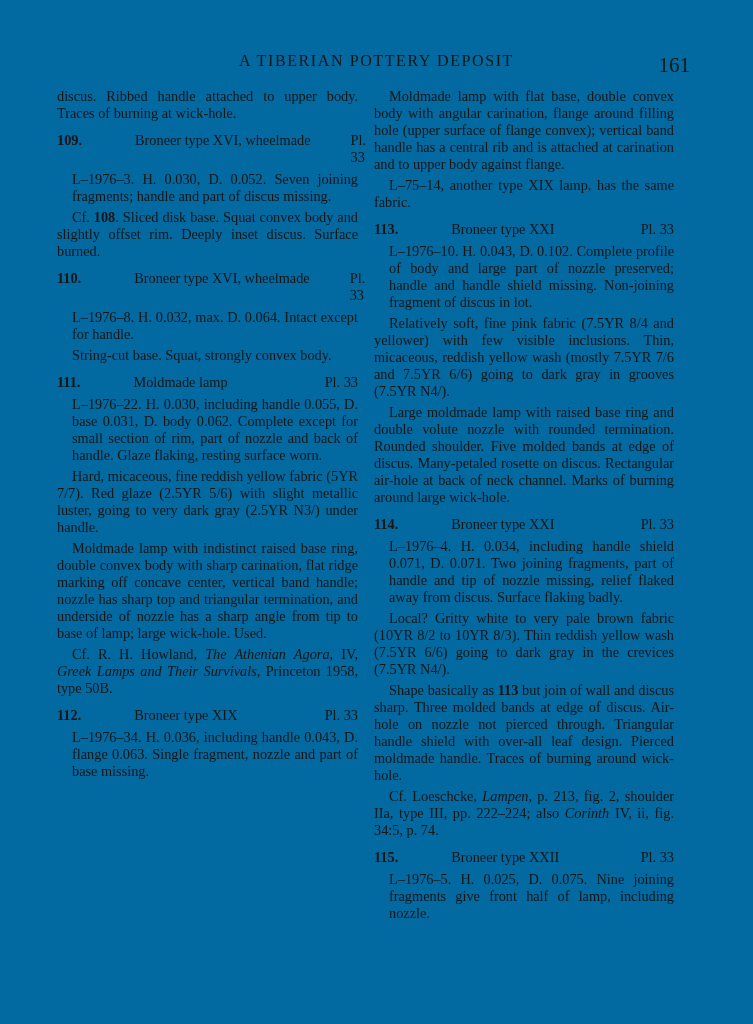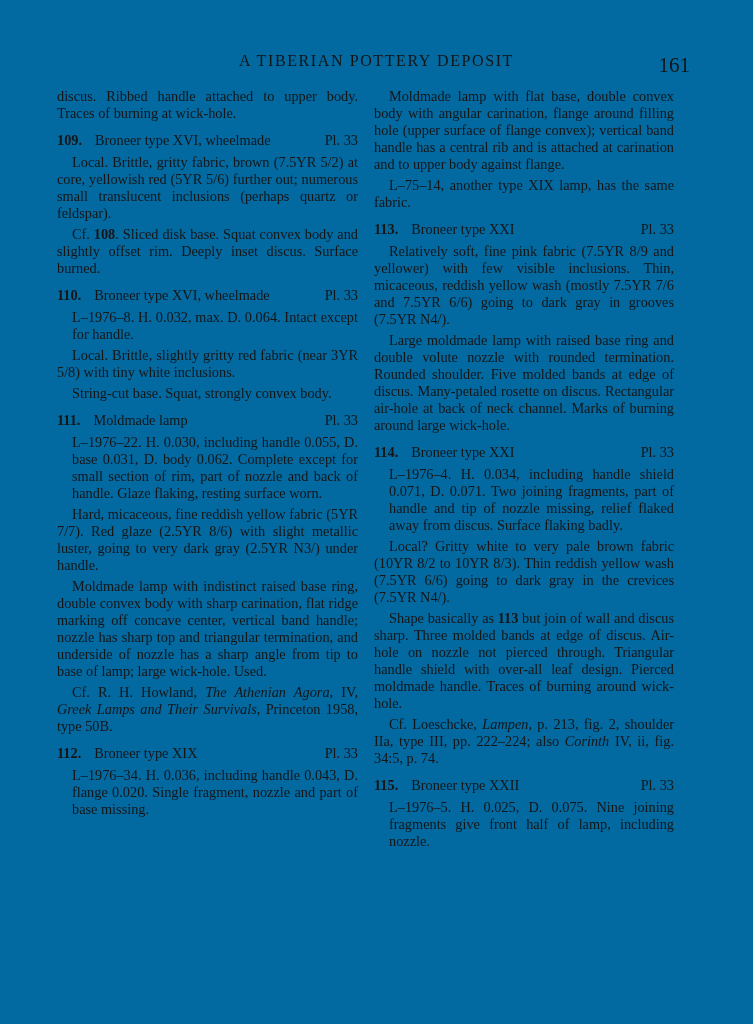--- a/index.html
+++ b/index.html
@@ -49,6 +49,7 @@
     align-items: baseline;
     margin: 10px 0 5px 0;
     text-align: left;
+    gap: 40px;
   }
   .entry-number { font-weight: 700; margin-right: 13px; }
   .entry-title  { white-space: nowrap; }

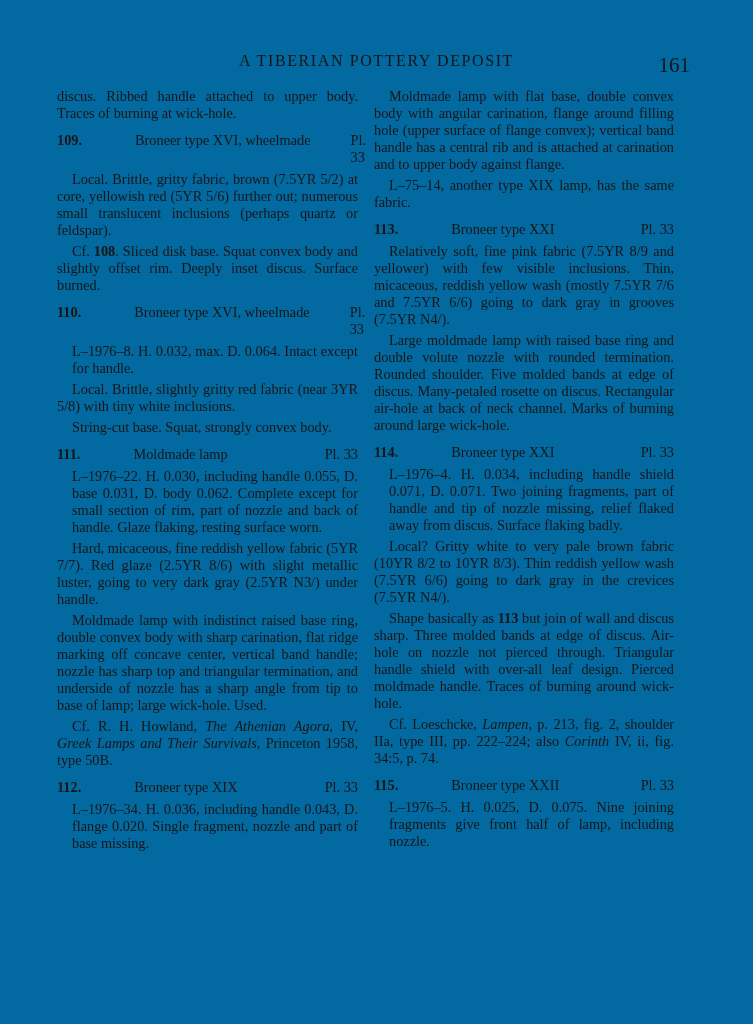--- a/index.html
+++ b/index.html
@@ -70,6 +70,7 @@
         <span class="entry-title">Broneer type XVI, wheelmade</span>
         <span class="entry-plate">Pl. 33</span>
       </div>
+      <p class="measure"><span>L–1976–3. H. 0.030, D. 0.052. Seven joining fragments; handle and part of discus missing.</span></p>
       <p class="para"><span>Local. Brittle, gritty fabric, brown (7.5YR 5/2) at core, yellowish red (5YR 5/6) further out; numerous small translucent inclusions (perhaps quartz or feldspar).</span></p>
       <p class="para"><span>Cf. </span><span class="seg-b">108</span><span>. Sliced disk base. Squat convex body and slightly offset rim. Deeply inset discus. Surface burned.</span></p>
       <div class="entry-heading">

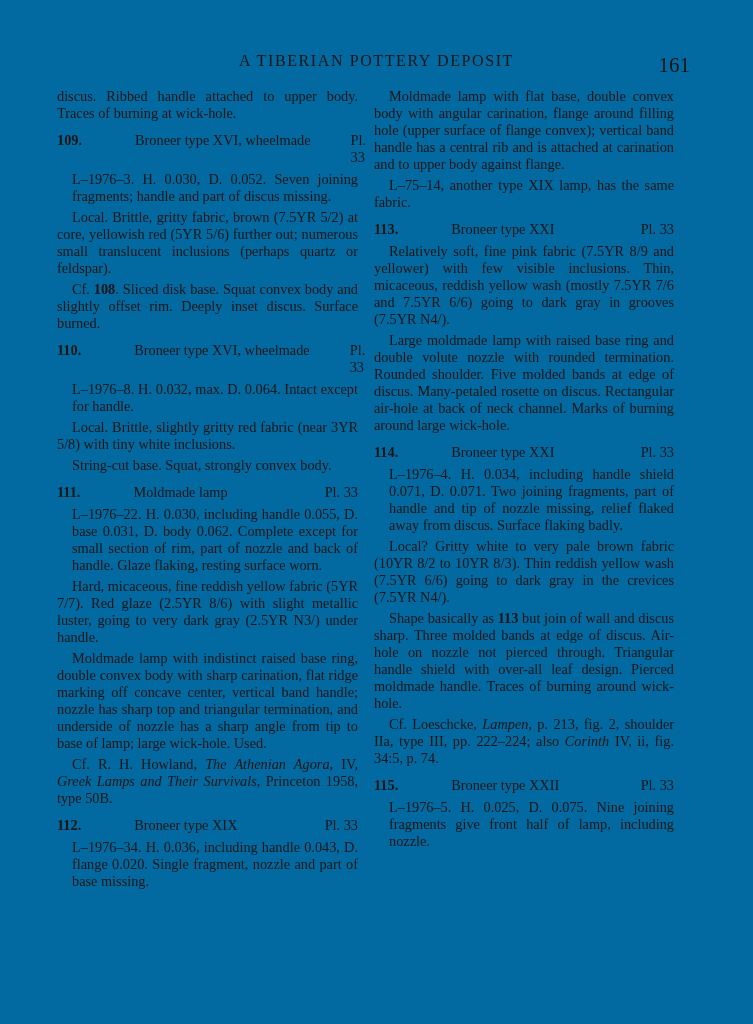--- a/index.html
+++ b/index.html
@@ -71,7 +71,6 @@
         <span class="entry-plate">Pl. 33</span>
       </div>
       <p class="measure"><span>L–1976–3. H. 0.030, D. 0.052. Seven joining fragments; handle and part of discus missing.</span></p>
-      <p class="para"><span>Local. Brittle, gritty fabric, brown (7.5YR 5/2) at core, yellowish red (5YR 5/6) further out; numerous small translucent inclusions (perhaps quartz or feldspar).</span></p>
       <p class="para"><span>Cf. </span><span class="seg-b">108</span><span>. Sliced disk base. Squat convex body and slightly offset rim. Deeply inset discus. Surface burned.</span></p>
       <div class="entry-heading">
         <span class="entry-number">110.</span>

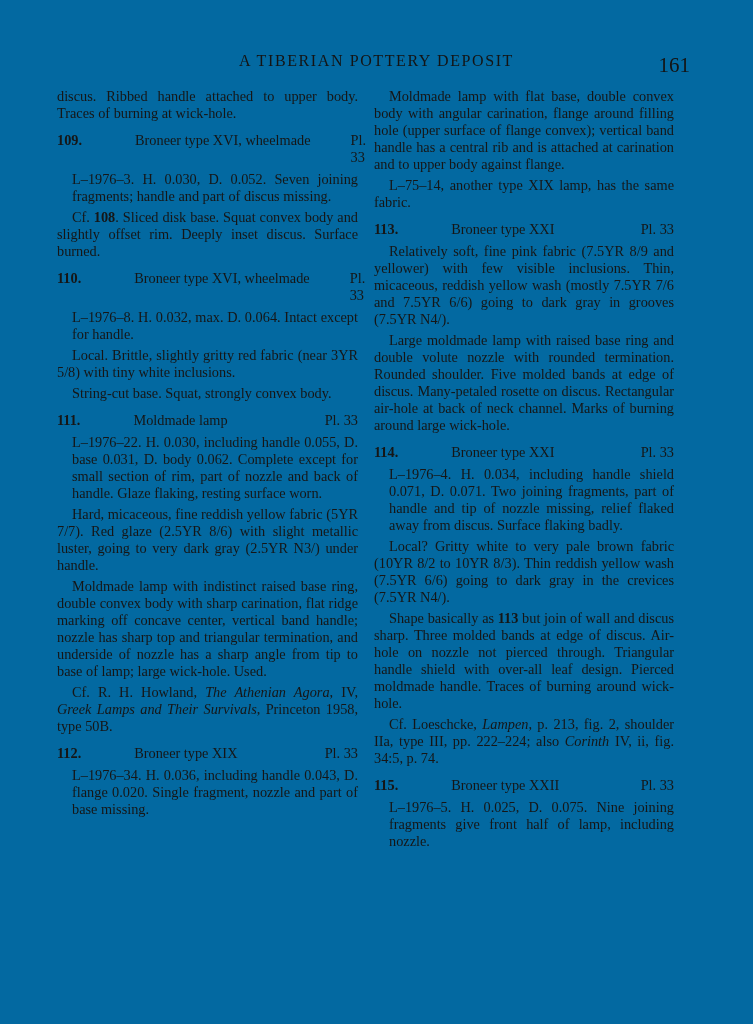--- a/index.html
+++ b/index.html
@@ -104,6 +104,7 @@
         <span class="entry-title">Broneer type XXI</span>
         <span class="entry-plate">Pl. 33</span>
       </div>
+      <p class="measure"><span>L–1976–10. H. 0.043, D. 0.102. Complete profile of body and large part of nozzle preserved; handle and handle shield missing. Non-joining fragment of discus in lot.</span></p>
       <p class="para"><span>Relatively soft, fine pink fabric (7.5YR 8/9 and yellower) with few visible inclusions. Thin, micaceous, reddish yellow wash (mostly 7.5YR 7/6 and 7.5YR 6/6) going to dark gray in grooves (7.5YR N4/).</span></p>
       <p class="para"><span>Large moldmade lamp with raised base ring and double volute nozzle with rounded termination. Rounded shoulder. Five molded bands at edge of discus. Many-petaled rosette on discus. Rectangular air-hole at back of neck channel. Marks of burning around large wick-hole.</span></p>
       <div class="entry-heading">

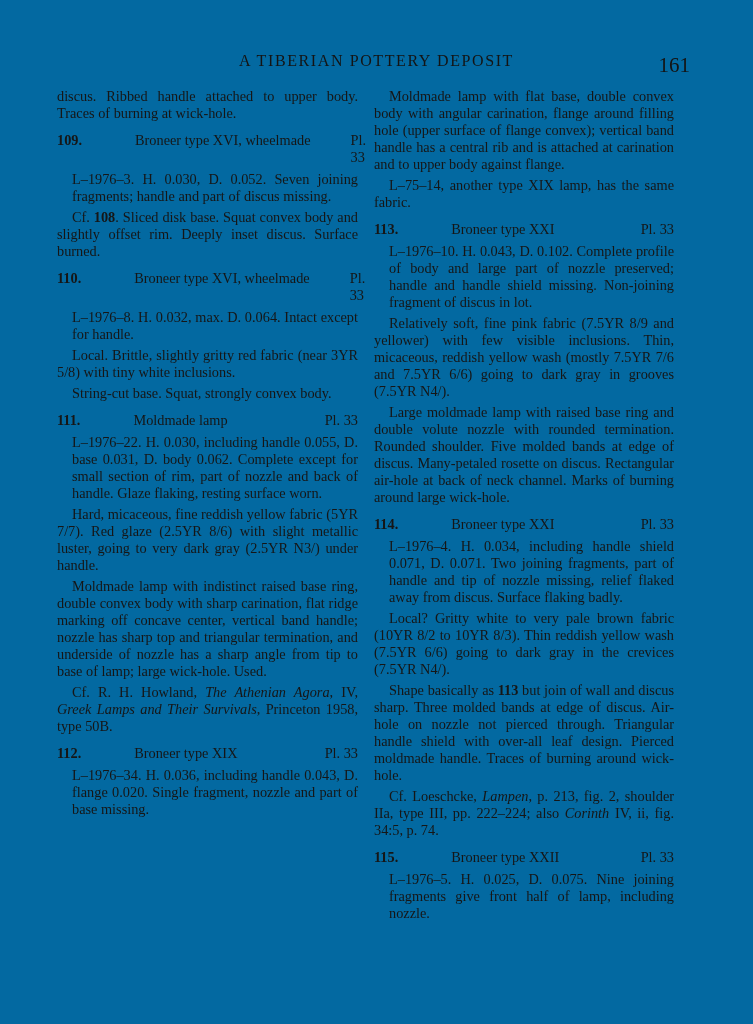--- a/index.html
+++ b/index.html
@@ -105,7 +105,7 @@
         <span class="entry-plate">Pl. 33</span>
       </div>
       <p class="measure"><span>L–1976–10. H. 0.043, D. 0.102. Complete profile of body and large part of nozzle preserved; handle and handle shield missing. Non-joining fragment of discus in lot.</span></p>
-      <p class="para"><span>Relatively soft, fine pink fabric (7.5YR 8/9 and yellower) with few visible inclusions. Thin, micaceous, reddish yellow wash (mostly 7.5YR 7/6 and 7.5YR 6/6) going to dark gray in grooves (7.5YR N4/).</span></p>
+      <p class="para"><span>Relatively soft, fine pink fabric (7.5YR 8/4 and yellower) with few visible inclusions. Thin, micaceous, reddish yellow wash (mostly 7.5YR 7/6 and 7.5YR 6/6) going to dark gray in grooves (7.5YR N4/).</span></p>
       <p class="para"><span>Large moldmade lamp with raised base ring and double volute nozzle with rounded termination. Rounded shoulder. Five molded bands at edge of discus. Many-petaled rosette on discus. Rectangular air-hole at back of neck channel. Marks of burning around large wick-hole.</span></p>
       <div class="entry-heading">
         <span class="entry-number">114.</span>

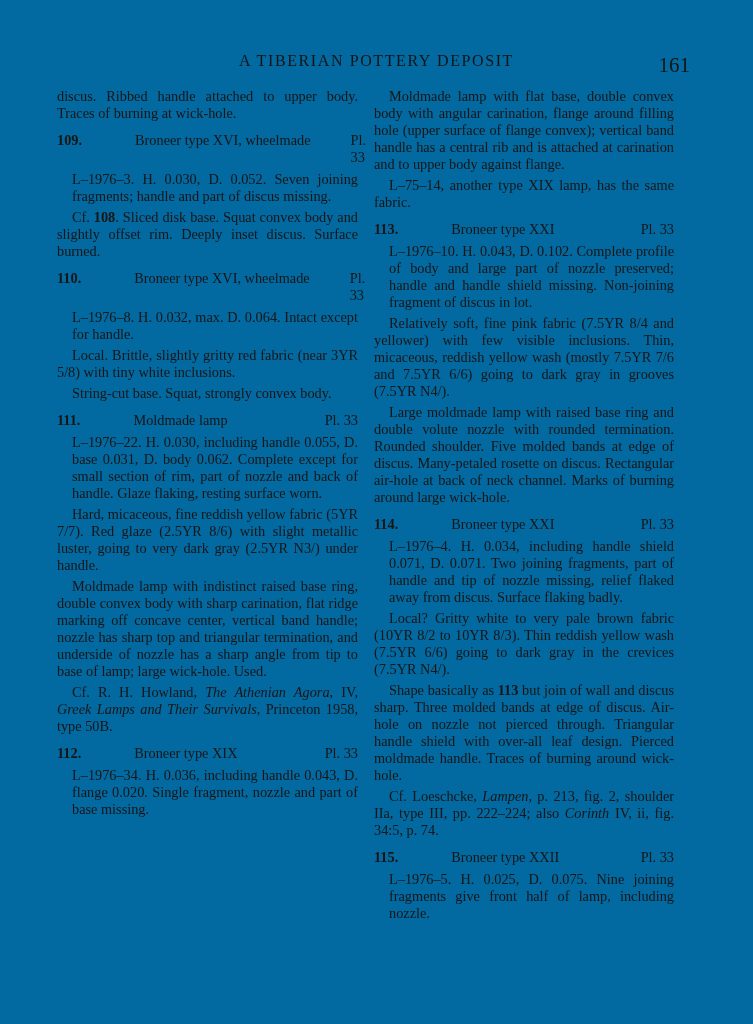--- a/index.html
+++ b/index.html
@@ -78,7 +78,6 @@
         <span class="entry-plate">Pl. 33</span>
       </div>
       <p class="measure"><span>L–1976–8. H. 0.032, max. D. 0.064. Intact except for handle.</span></p>
-      <p class="para"><span>Local. Brittle, slightly gritty red fabric (near 3YR 5/8) with tiny white inclusions.</span></p>
       <p class="para"><span>String-cut base. Squat, strongly convex body.</span></p>
       <div class="entry-heading">
         <span class="entry-number">111.</span>

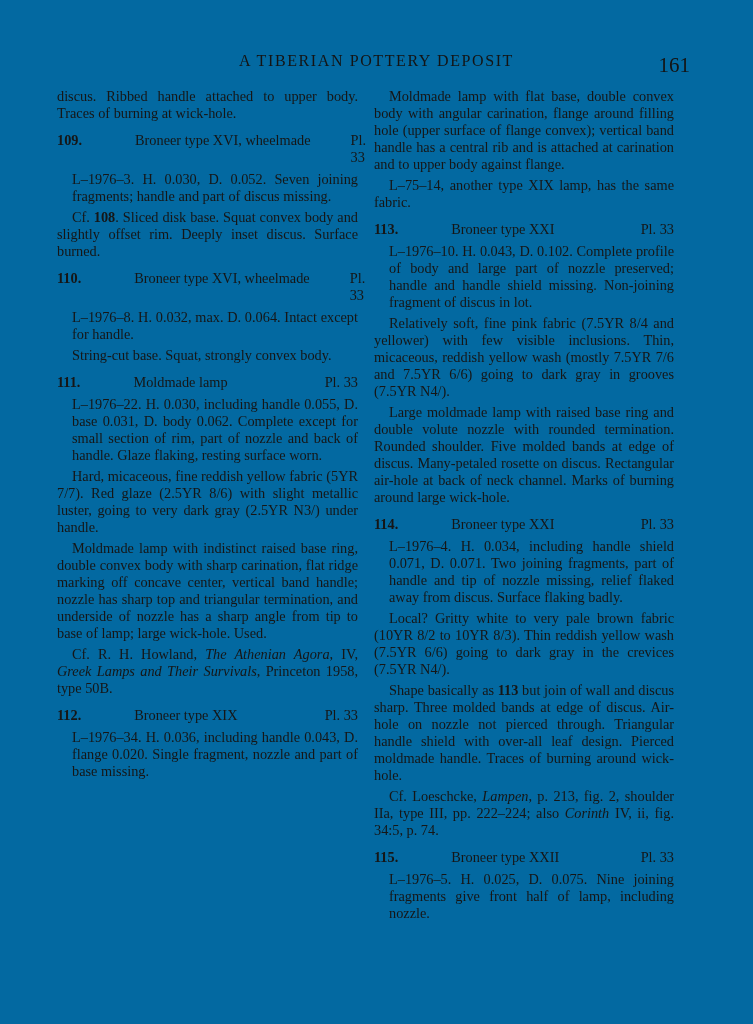--- a/index.html
+++ b/index.html
@@ -85,7 +85,7 @@
         <span class="entry-plate">Pl. 33</span>
       </div>
       <p class="measure"><span>L–1976–22. H. 0.030, including handle 0.055, D. base 0.031, D. body 0.062. Complete except for small section of rim, part of nozzle and back of handle. Glaze flaking, resting surface worn.</span></p>
-      <p class="para"><span>Hard, micaceous, fine reddish yellow fabric (5YR 7/7). Red glaze (2.5YR 8/6) with slight metallic luster, going to very dark gray (2.5YR N3/) under handle.</span></p>
+      <p class="para"><span>Hard, micaceous, fine reddish yellow fabric (5YR 7/7). Red glaze (2.5YR 5/6) with slight metallic luster, going to very dark gray (2.5YR N3/) under handle.</span></p>
       <p class="para"><span>Moldmade lamp with indistinct raised base ring, double convex body with sharp carination, flat ridge marking off concave center, vertical band handle; nozzle has sharp top and triangular termination, and underside of nozzle has a sharp angle from tip to base of lamp; large wick-hole. Used.</span></p>
       <p class="para"><span>Cf. R. H. Howland, </span><span class="seg-i">The Athenian Agora</span><span>, IV, </span><span class="seg-i">Greek Lamps and Their Survivals</span><span>, Princeton 1958, type 50B.</span></p>
       <div class="entry-heading">

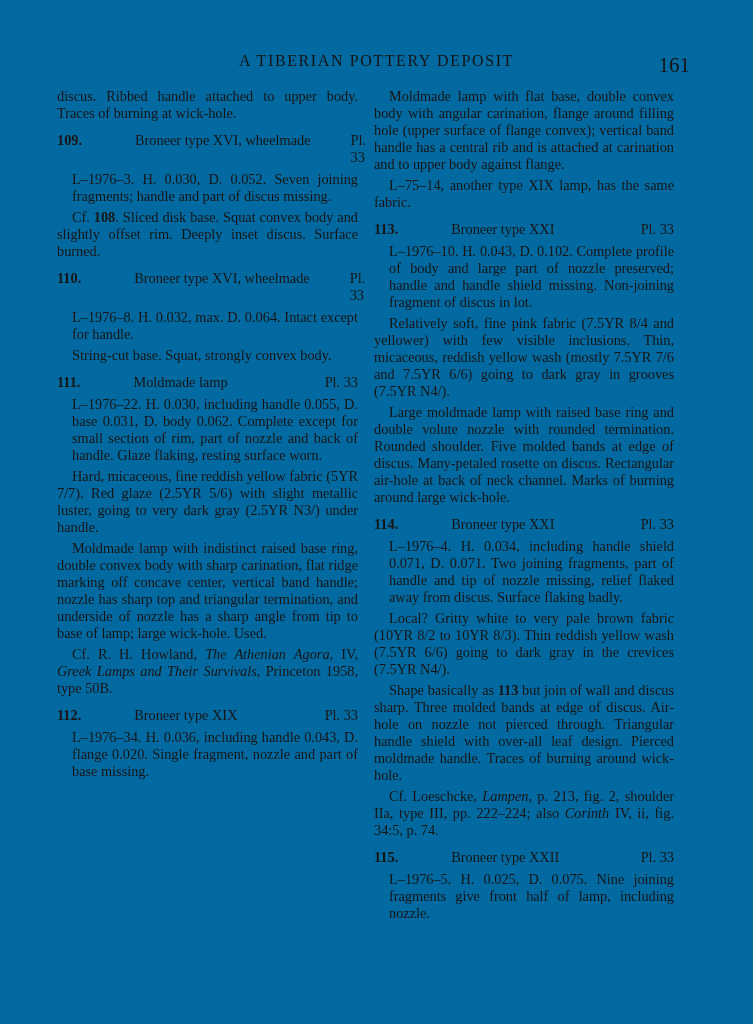--- a/index.html
+++ b/index.html
@@ -93,7 +93,7 @@
         <span class="entry-title">Broneer type XIX</span>
         <span class="entry-plate">Pl. 33</span>
       </div>
-      <p class="measure"><span>L–1976–34. H. 0.036, including handle 0.043, D. flange 0.020. Single fragment, nozzle and part of base missing.</span></p>
+      <p class="measure"><span>L–1976–34. H. 0.036, including handle 0.043, D. flange 0.063. Single fragment, nozzle and part of base missing.</span></p>
     </div>
   <div class="col col-right">
       <p class="para" style="margin-top: 0px;"><span>Moldmade lamp with flat base, double convex body with angular carination, flange around filling hole (upper surface of flange convex); vertical band handle has a central rib and is attached at carination and to upper body against flange.</span></p>

